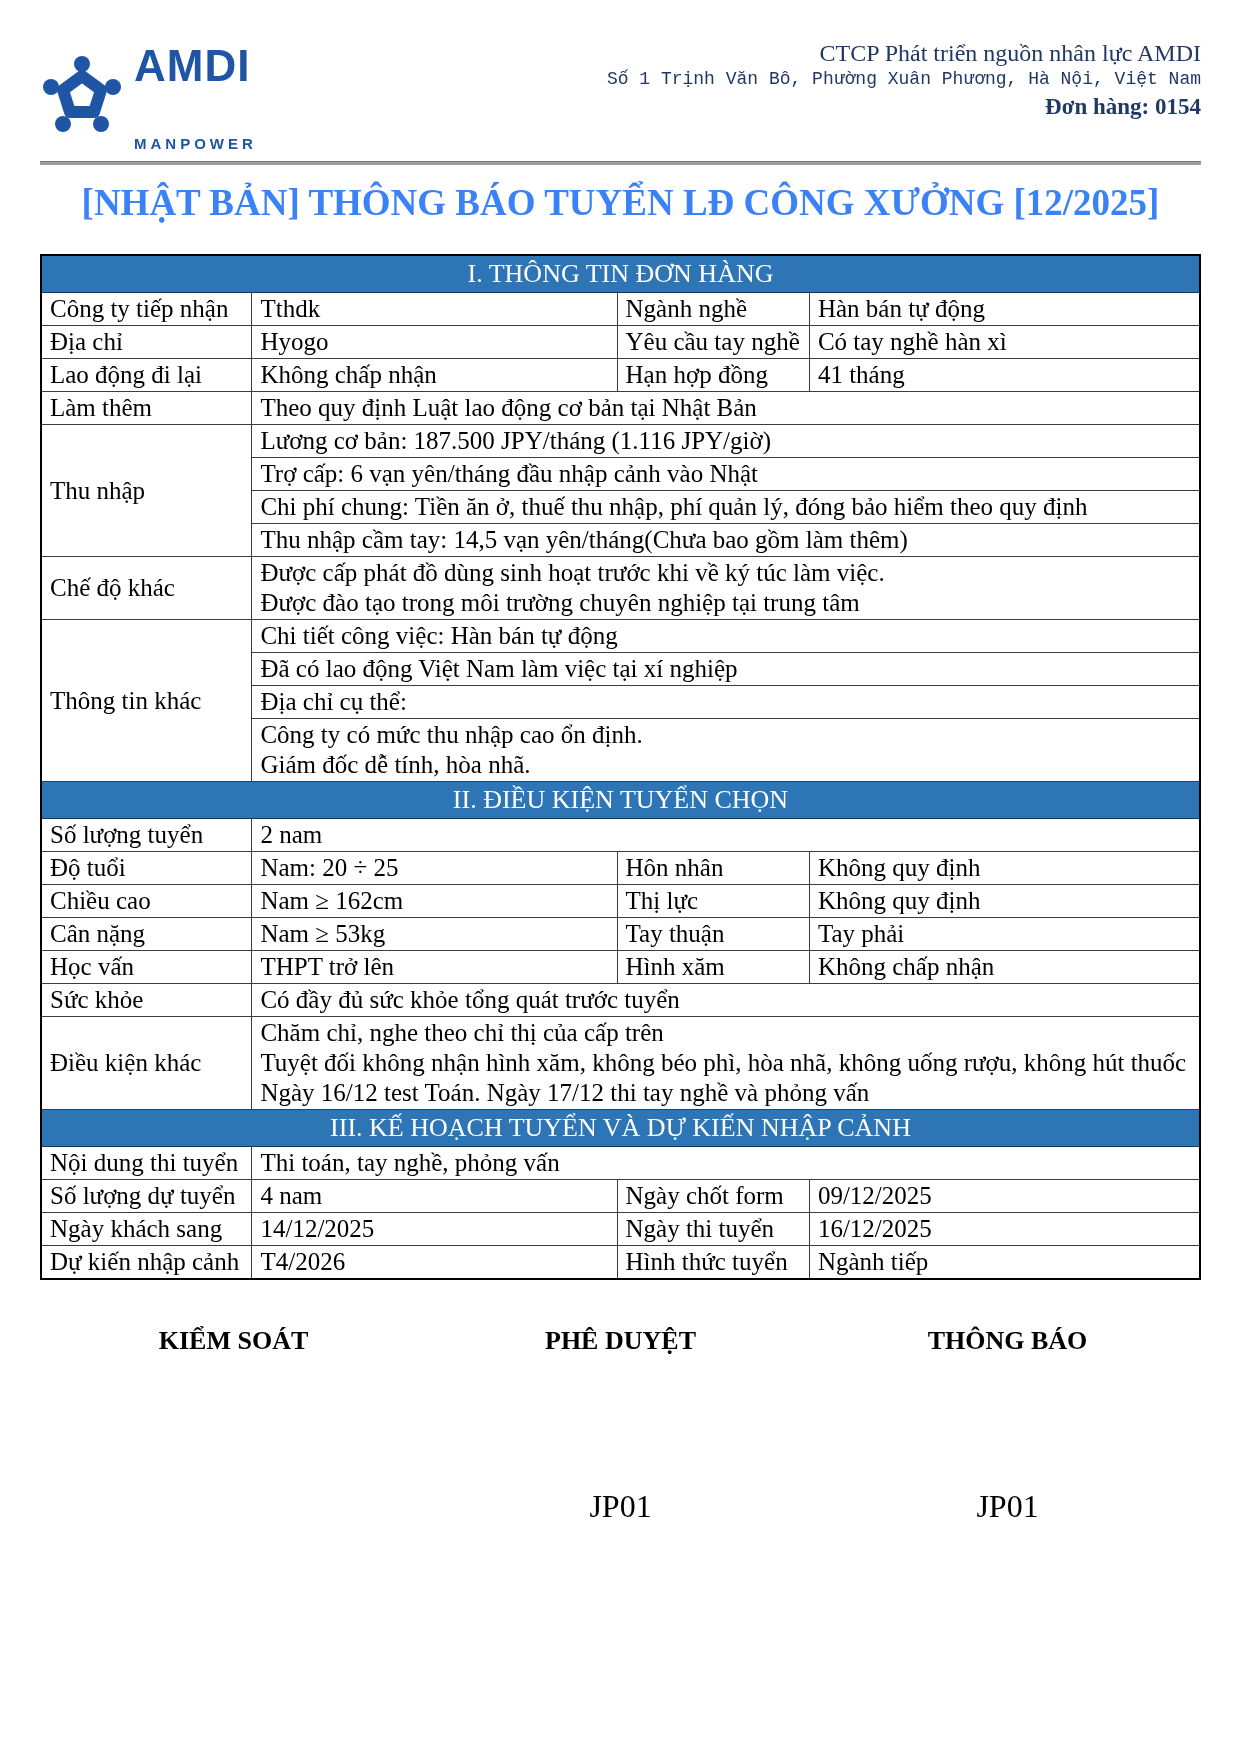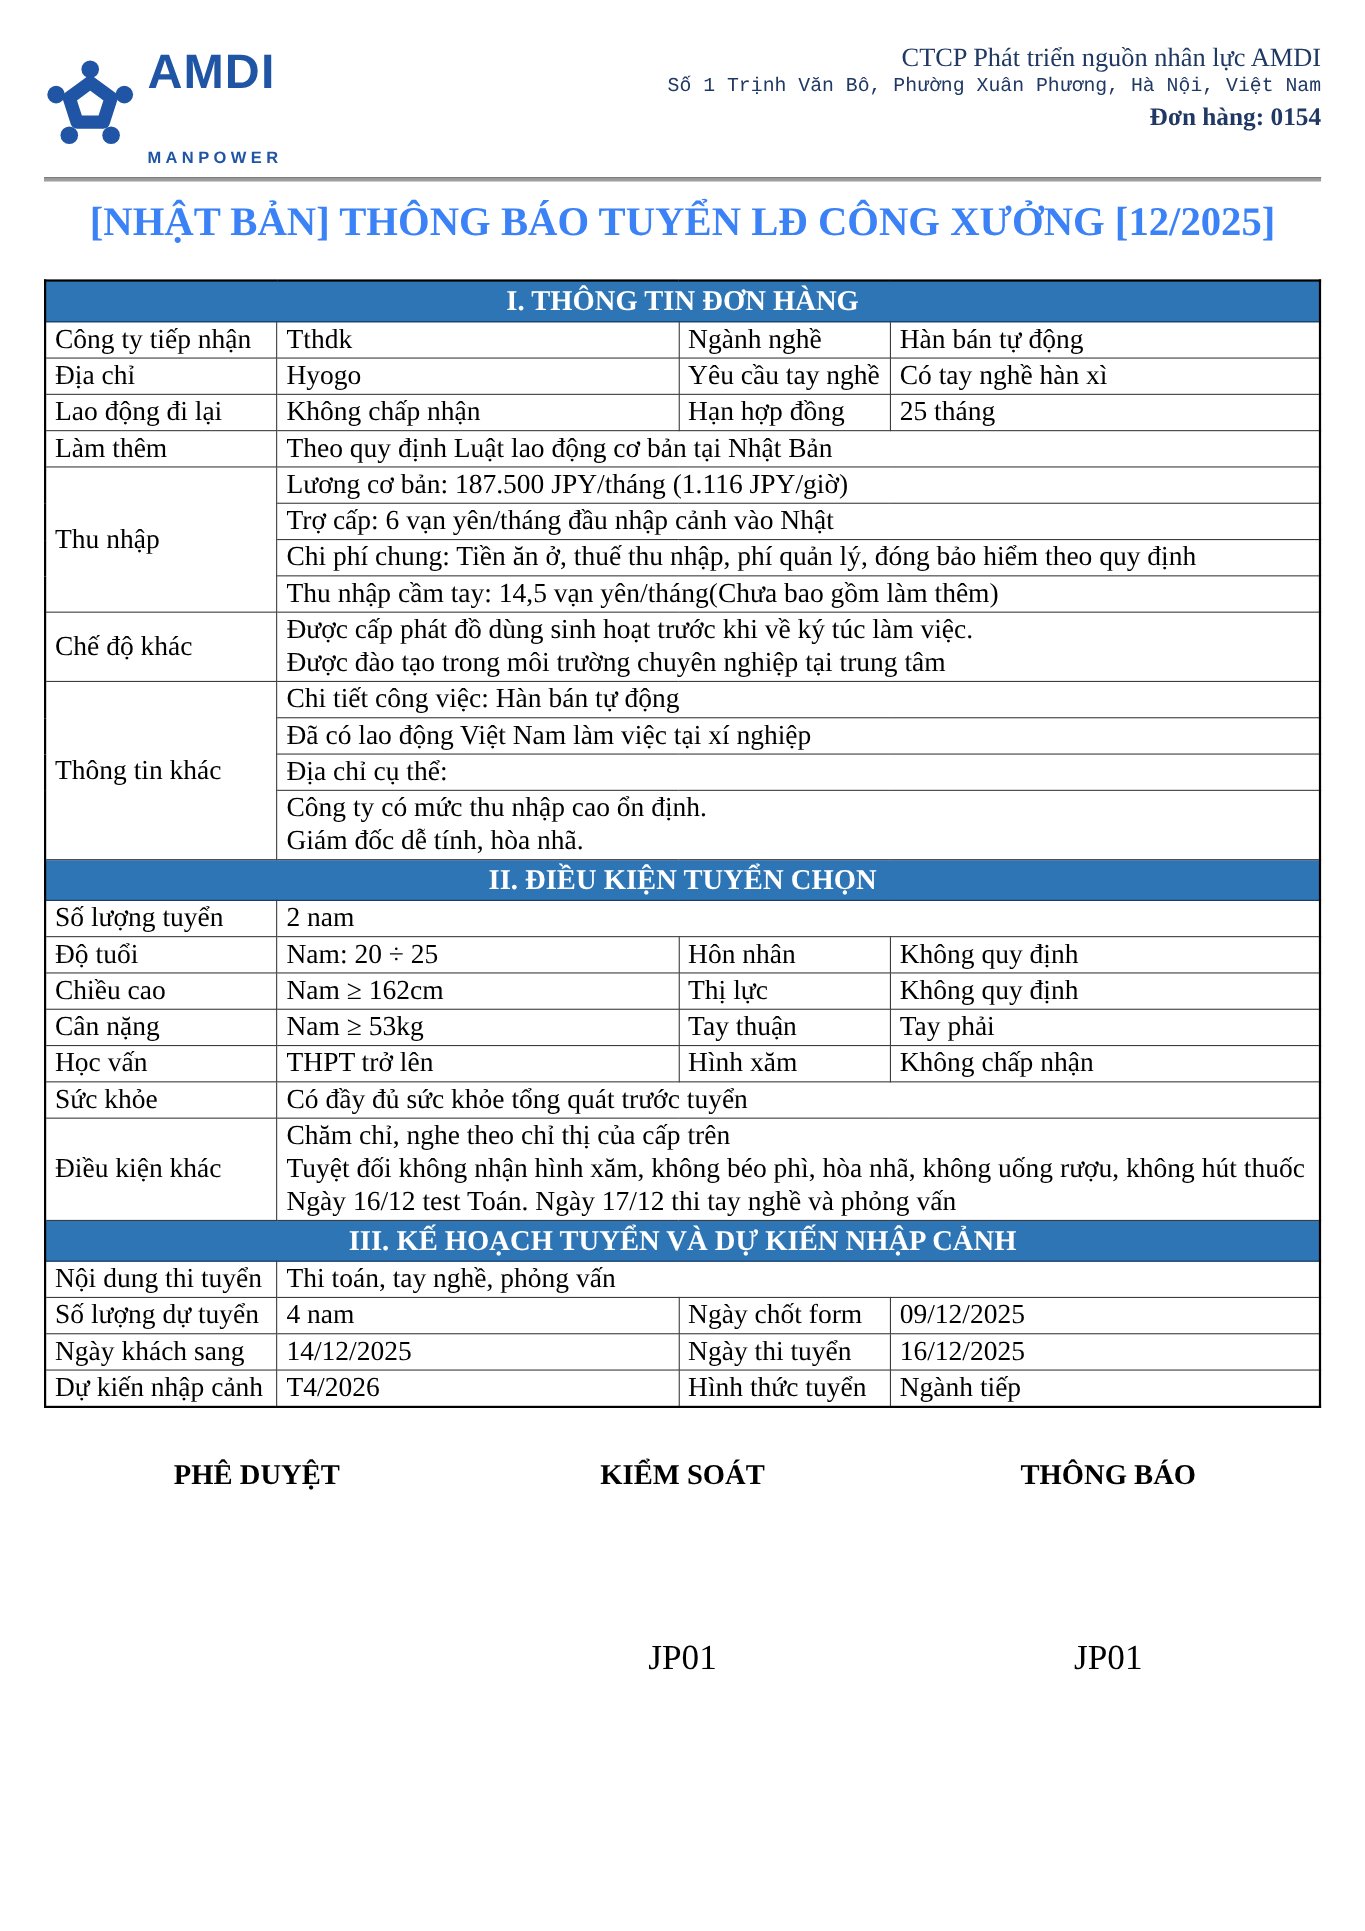--- a/index.html
+++ b/index.html
@@ -45,7 +45,7 @@
     padding:1px 8px; vertical-align:middle;
   }
   table.info td.sec {
-    background:#2e75b6; color:#ffffff; font-weight:bold;
+    background:#2e75b6; color:#ffffff; font-weight:normal;
     text-align:center; font-size:26px; line-height:32px; padding:2px 4px;
     border:1px solid #17375e;
   }

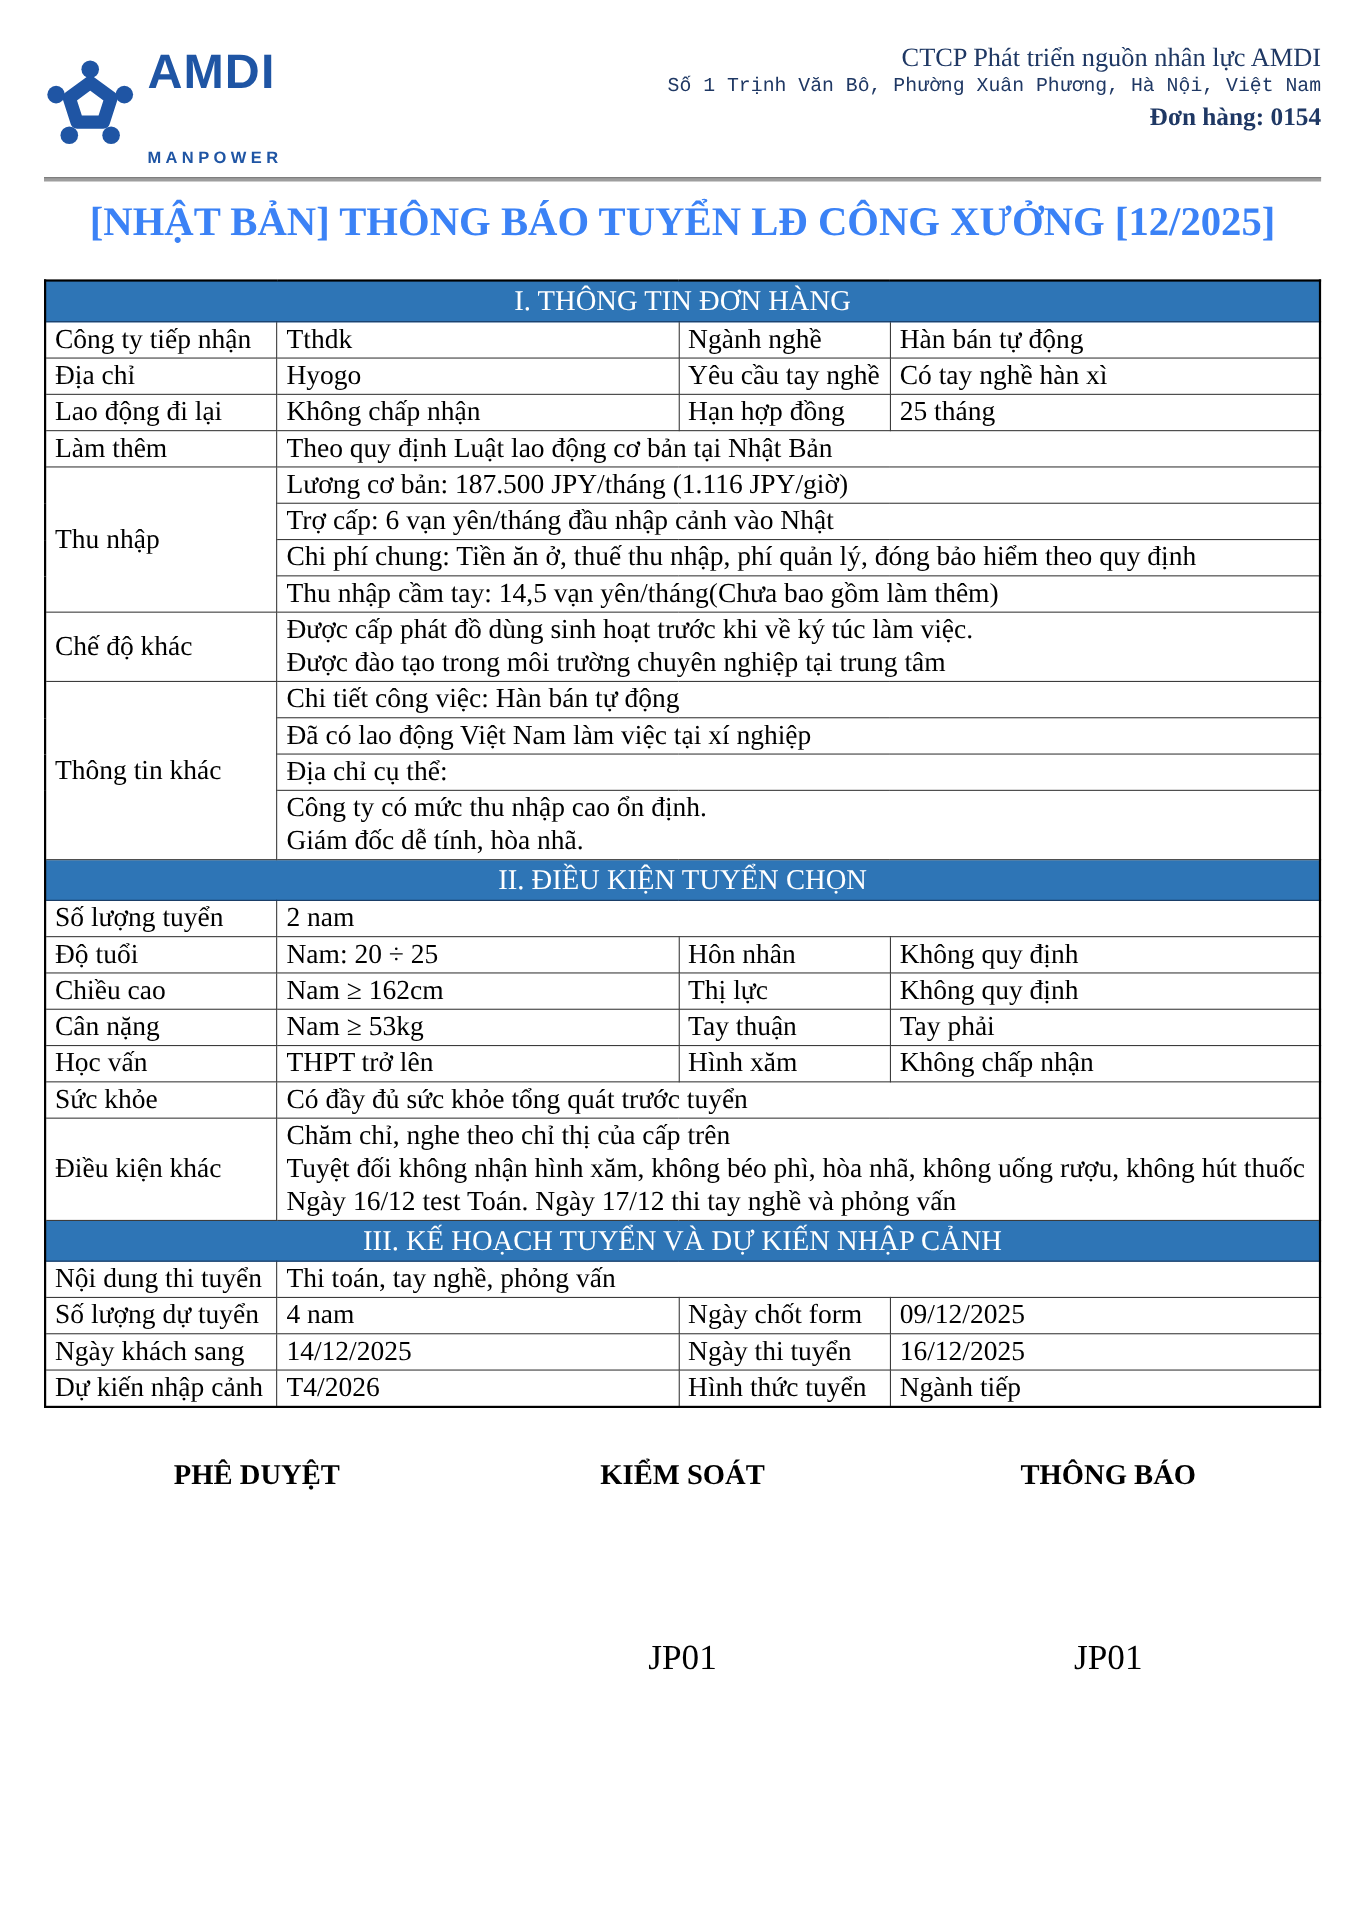--- a/index.html
+++ b/index.html
@@ -124,7 +124,7 @@
           <td>Lao động đi lại</td>
           <td>Không chấp nhận</td>
           <td>Hạn hợp đồng</td>
-          <td>25 tháng</td>
+          <td>41 tháng</td>
         </tr>
         <tr>
           <td>Làm thêm</td>

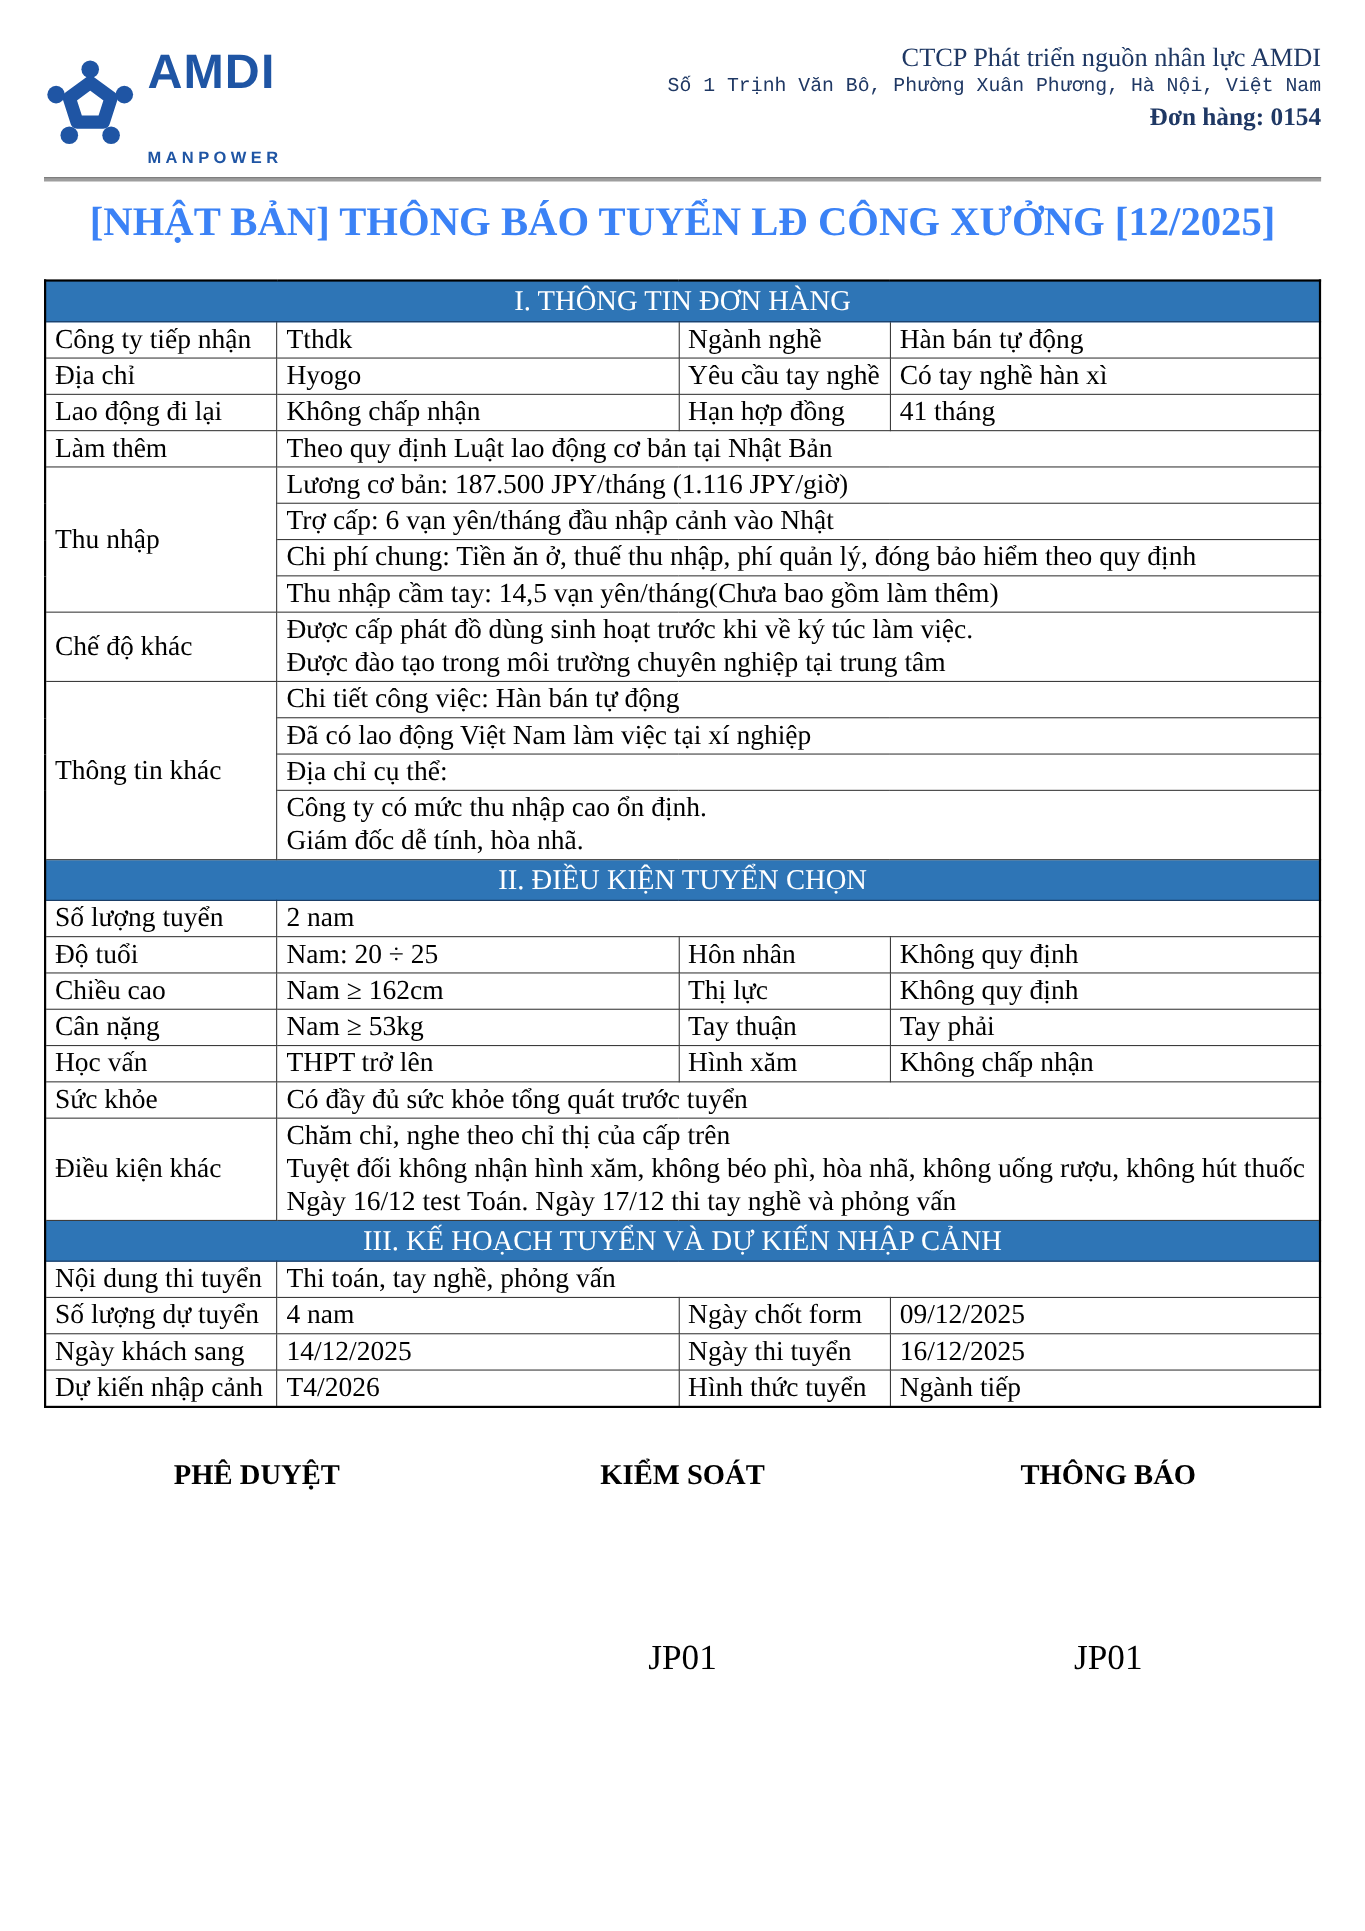--- a/index.html
+++ b/index.html
@@ -238,8 +238,8 @@
   </table>
 
   <div class="sign-row">
+    <div class="sign-label">KIỂM SOÁT</div>
     <div class="sign-label">PHÊ DUYỆT</div>
-    <div class="sign-label">KIỂM SOÁT</div>
     <div class="sign-label">THÔNG BÁO</div>
   </div>
 

